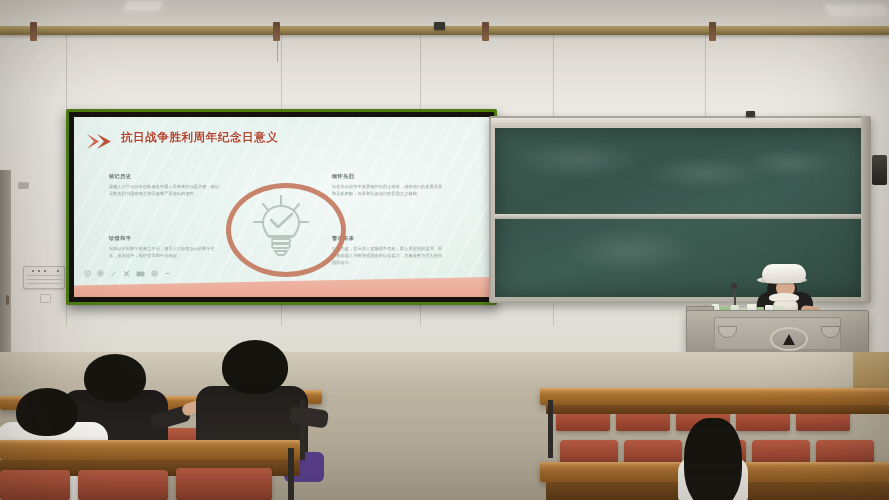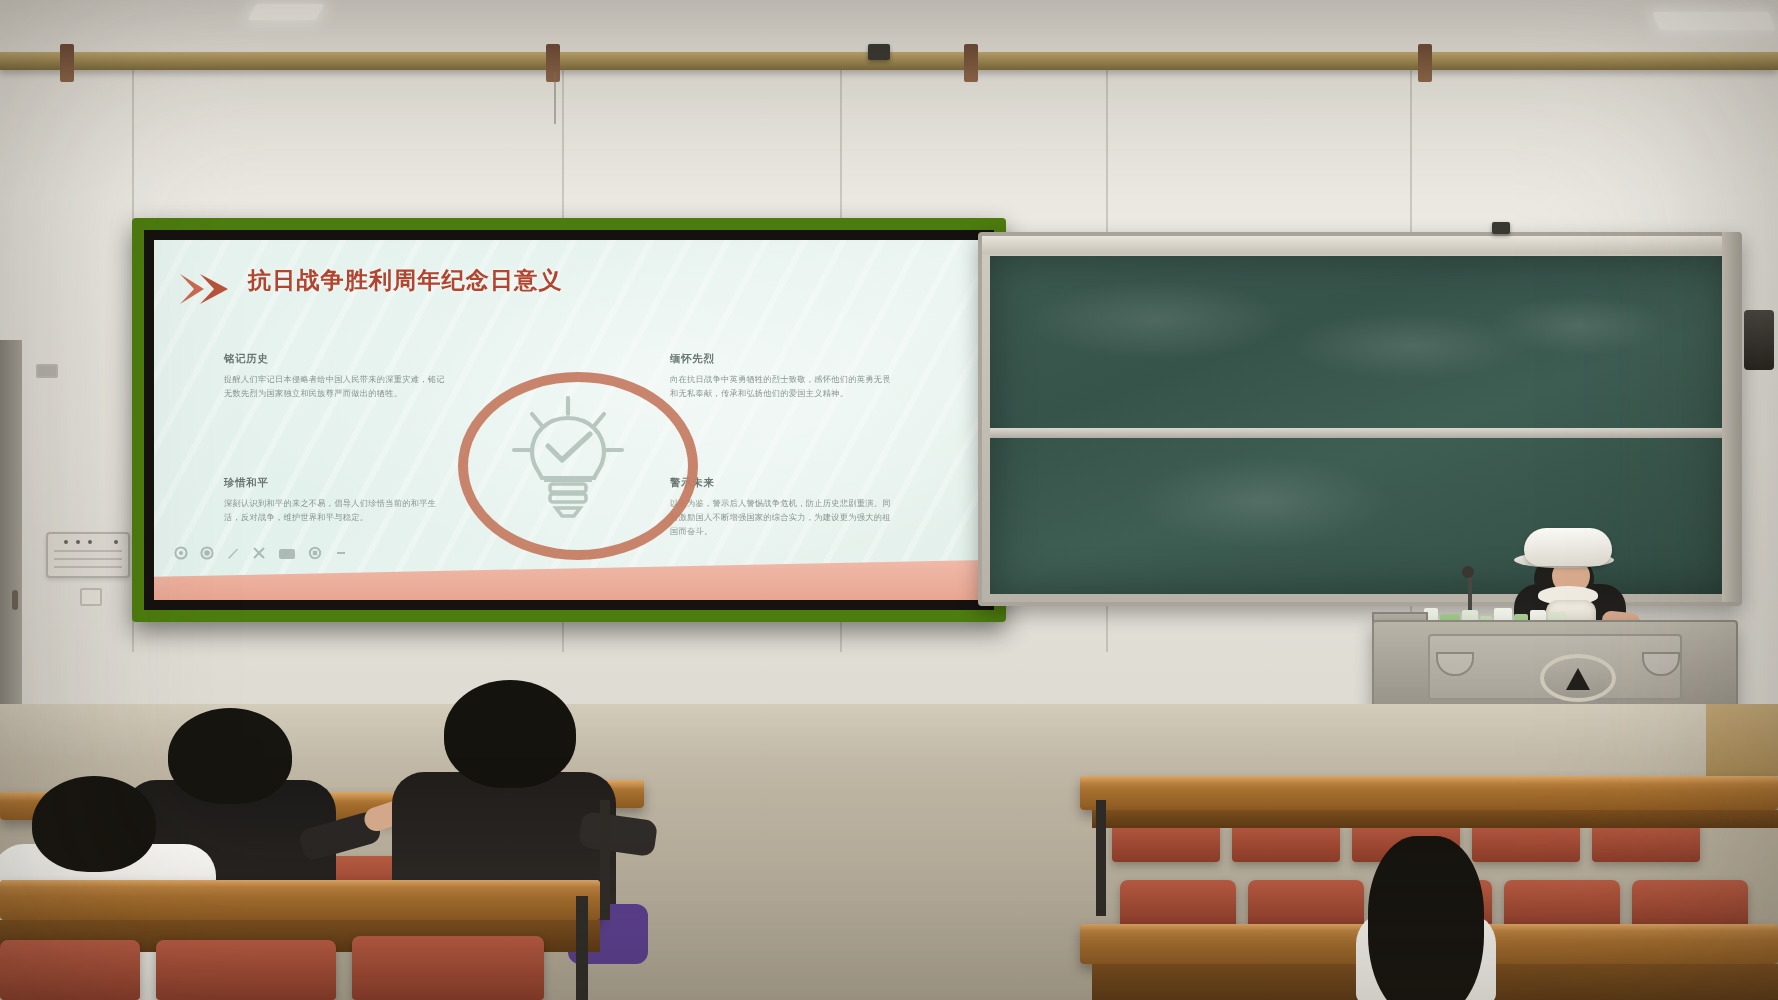--- a/index.html
+++ b/index.html
@@ -39,7 +39,7 @@
 
   
   .screen-frame{position:absolute;left:66px;top:109px;width:425px;height:190px;
-        background:#15120f;border:6px solid #4d7c0f;border-radius:2px;
+        background:#15120f;border:3px solid #4d7c0f;border-radius:2px;
         box-shadow:0 5px 12px rgba(0,0,0,.45);}
   .screen-shadow{position:absolute;left:66px;top:297px;width:431px;height:9px;
         background:linear-gradient(180deg,rgba(30,25,20,.85),rgba(120,116,108,0));}

